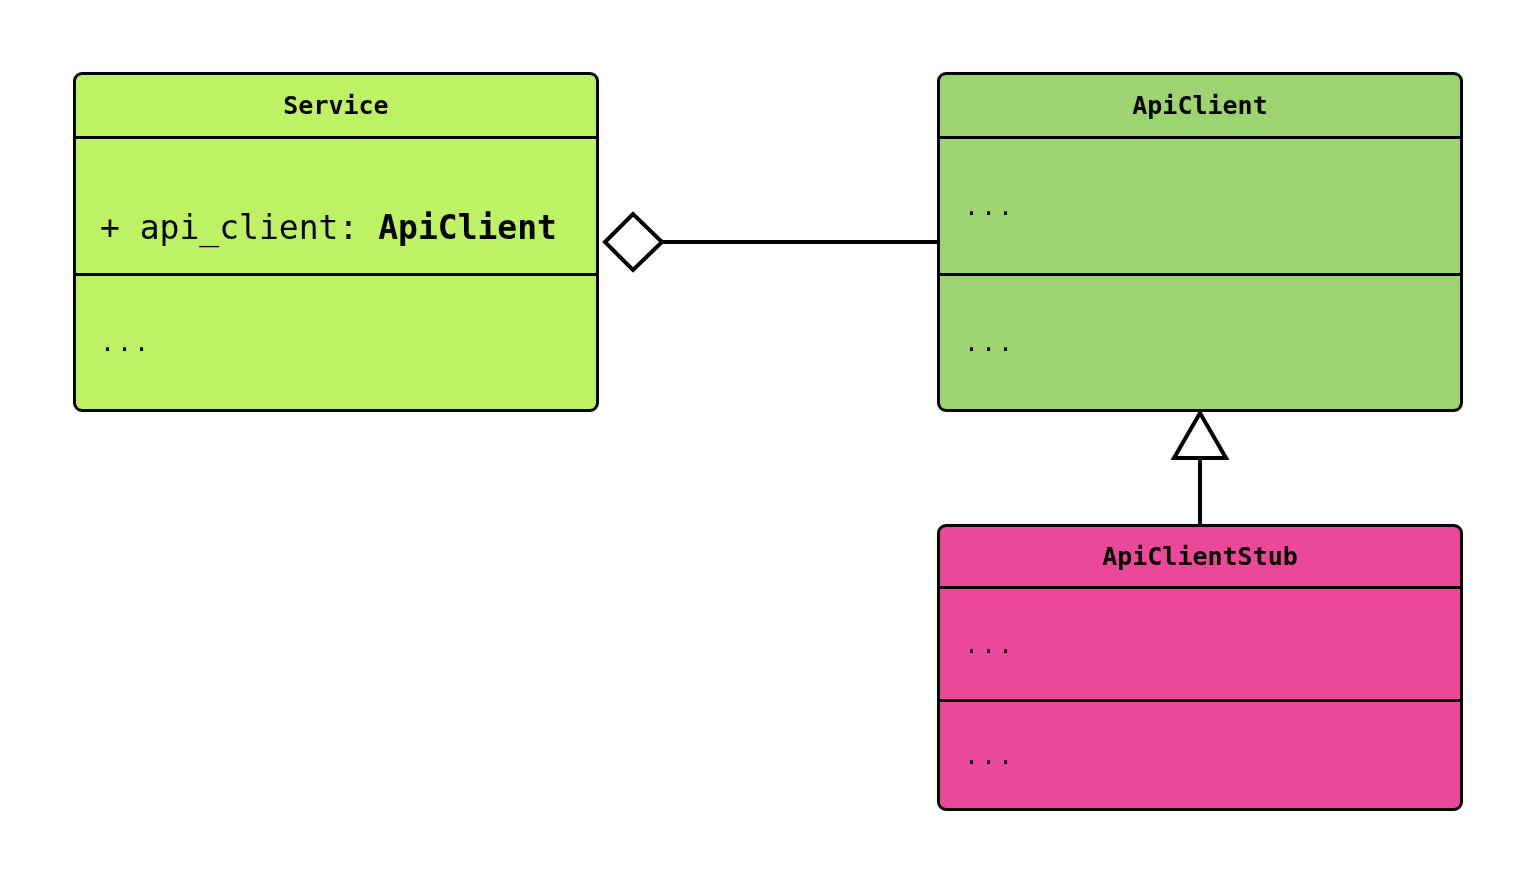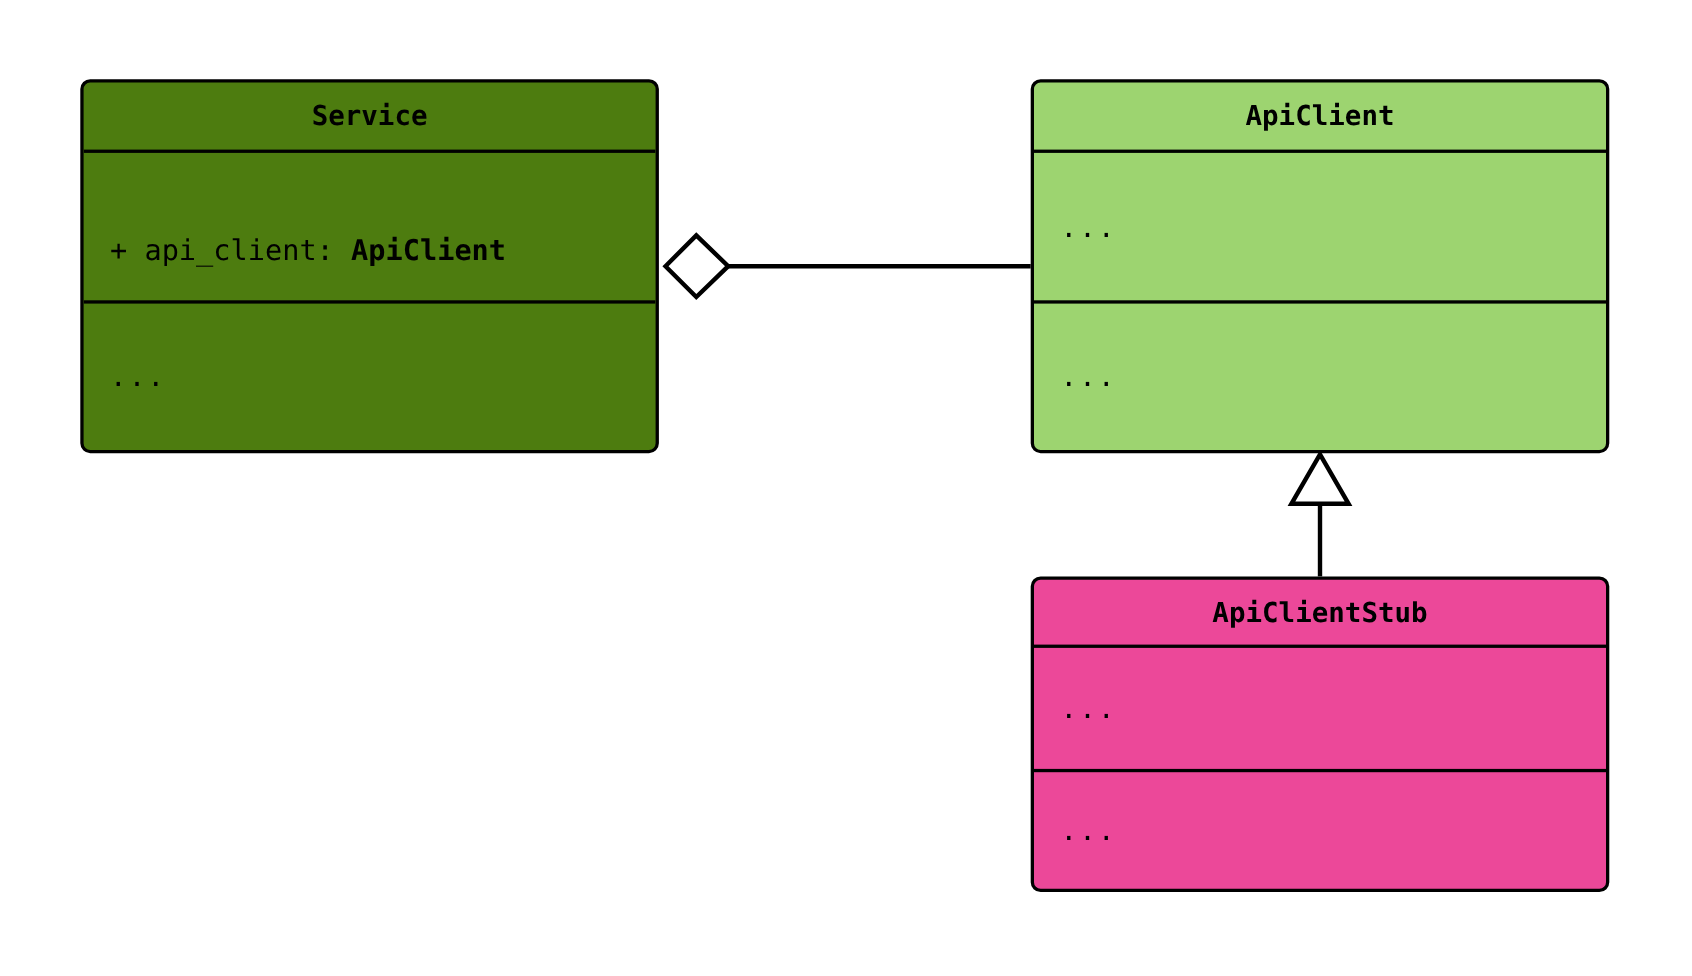--- a/index.html
+++ b/index.html
@@ -87,7 +87,7 @@
     top: 72px;
     width: 526px;
     height: 340px;
-    background: #4d7c0f;
+    background: #bef264;
     text-align: center;
   }
   #class-service .c-header { height: 64px; }

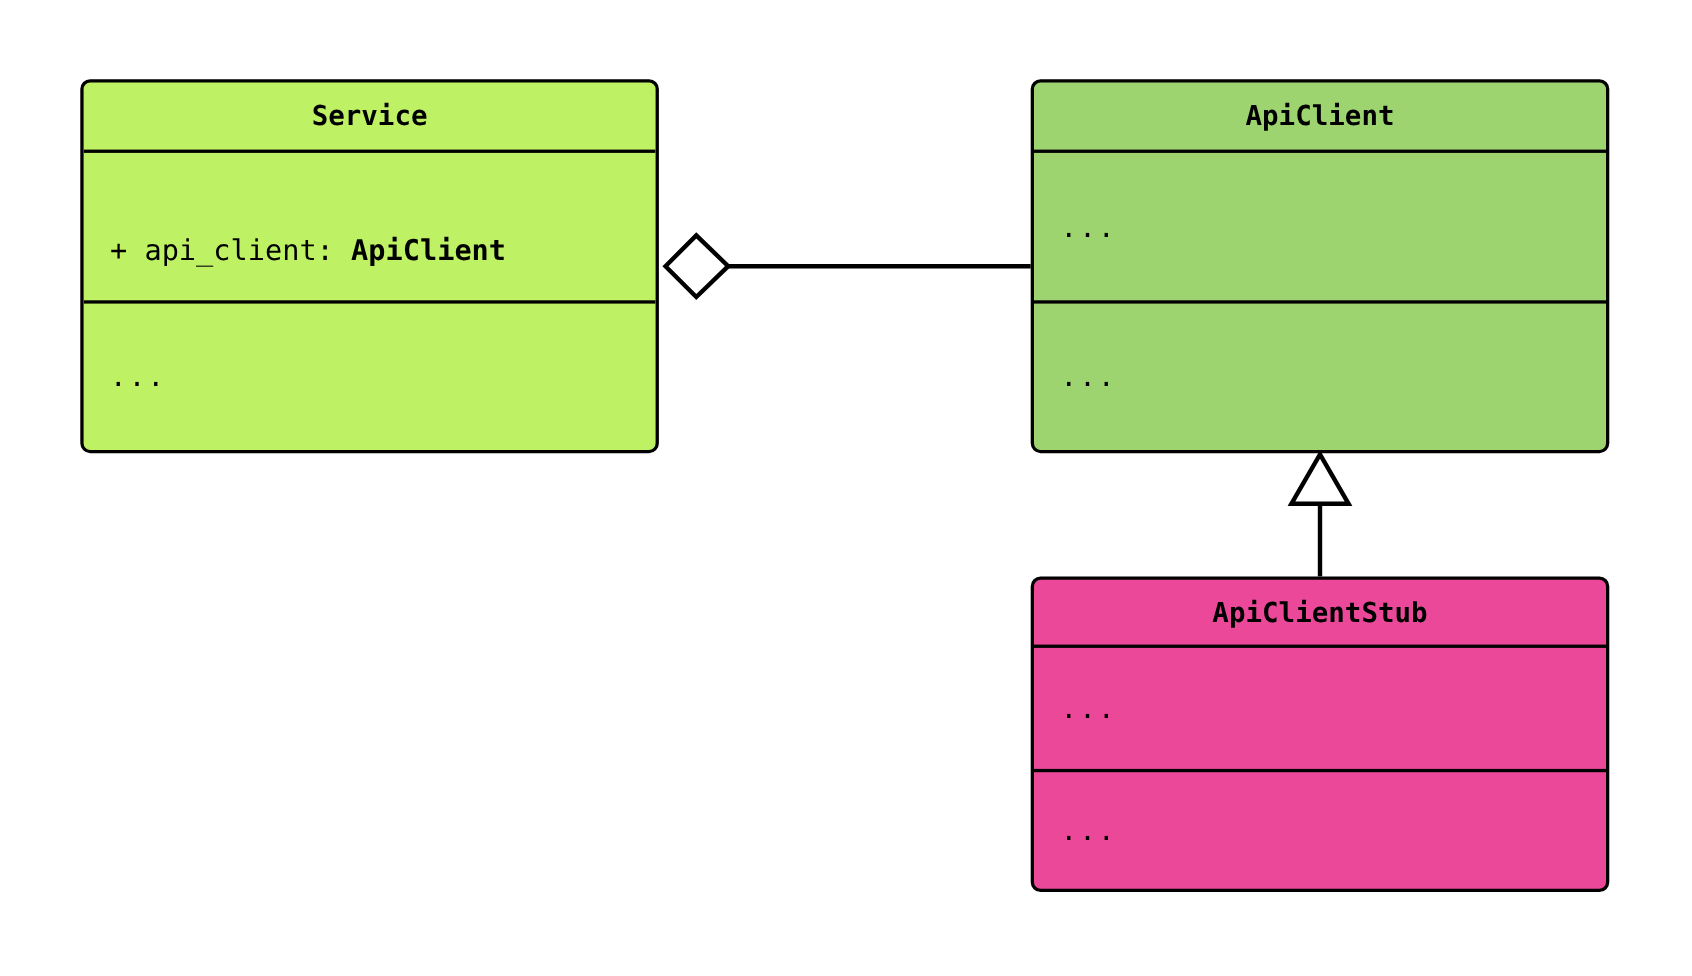--- a/index.html
+++ b/index.html
@@ -64,7 +64,7 @@
   }
 
   .member-line {
-    font-size: 26px;
+    font-size: 33px;
     color: #000000;
     white-space: pre;
     margin-top: 43px;

